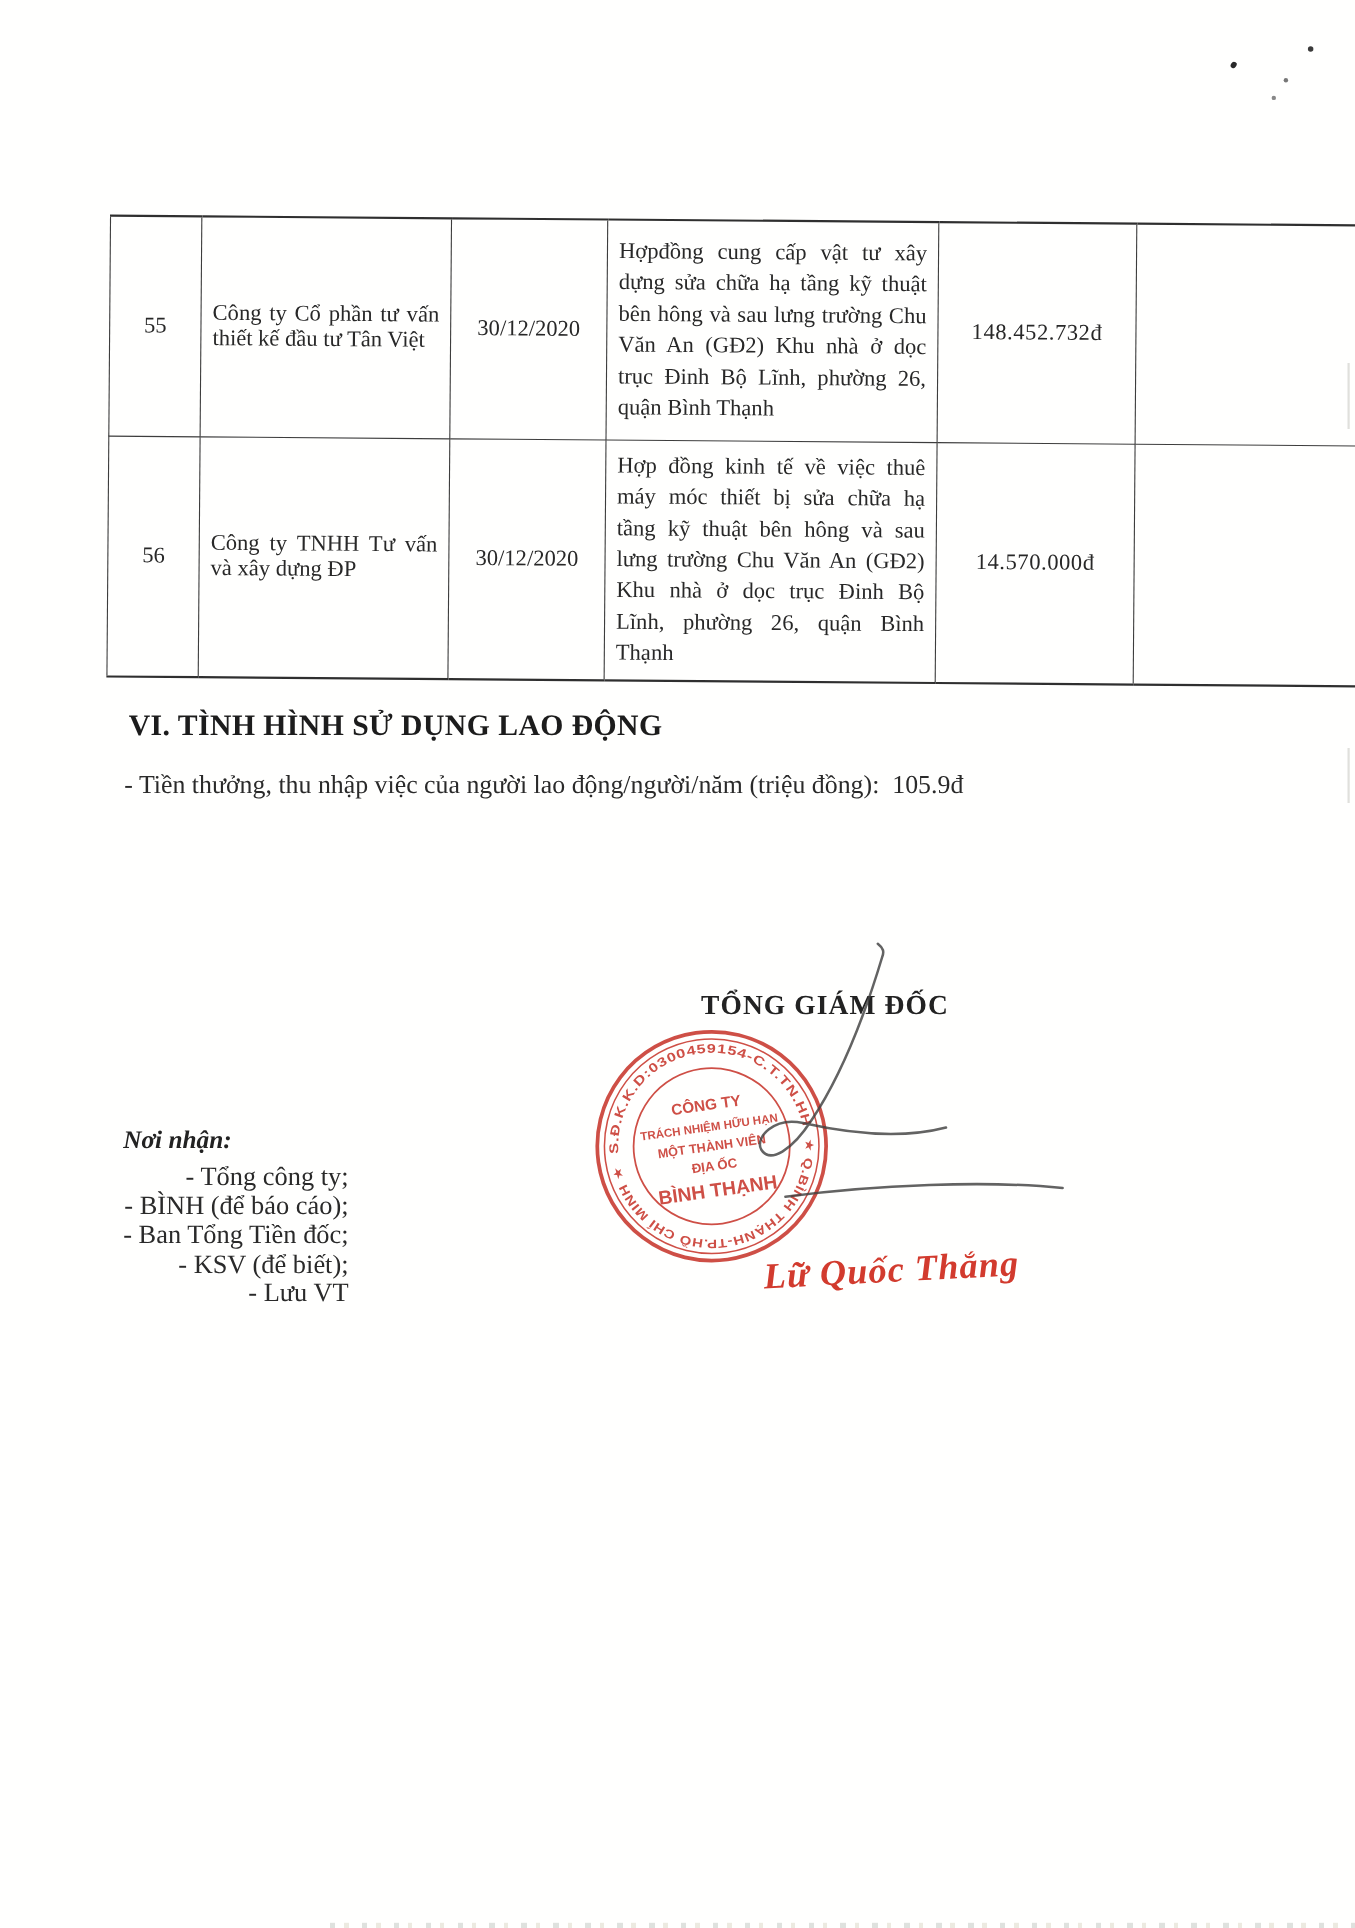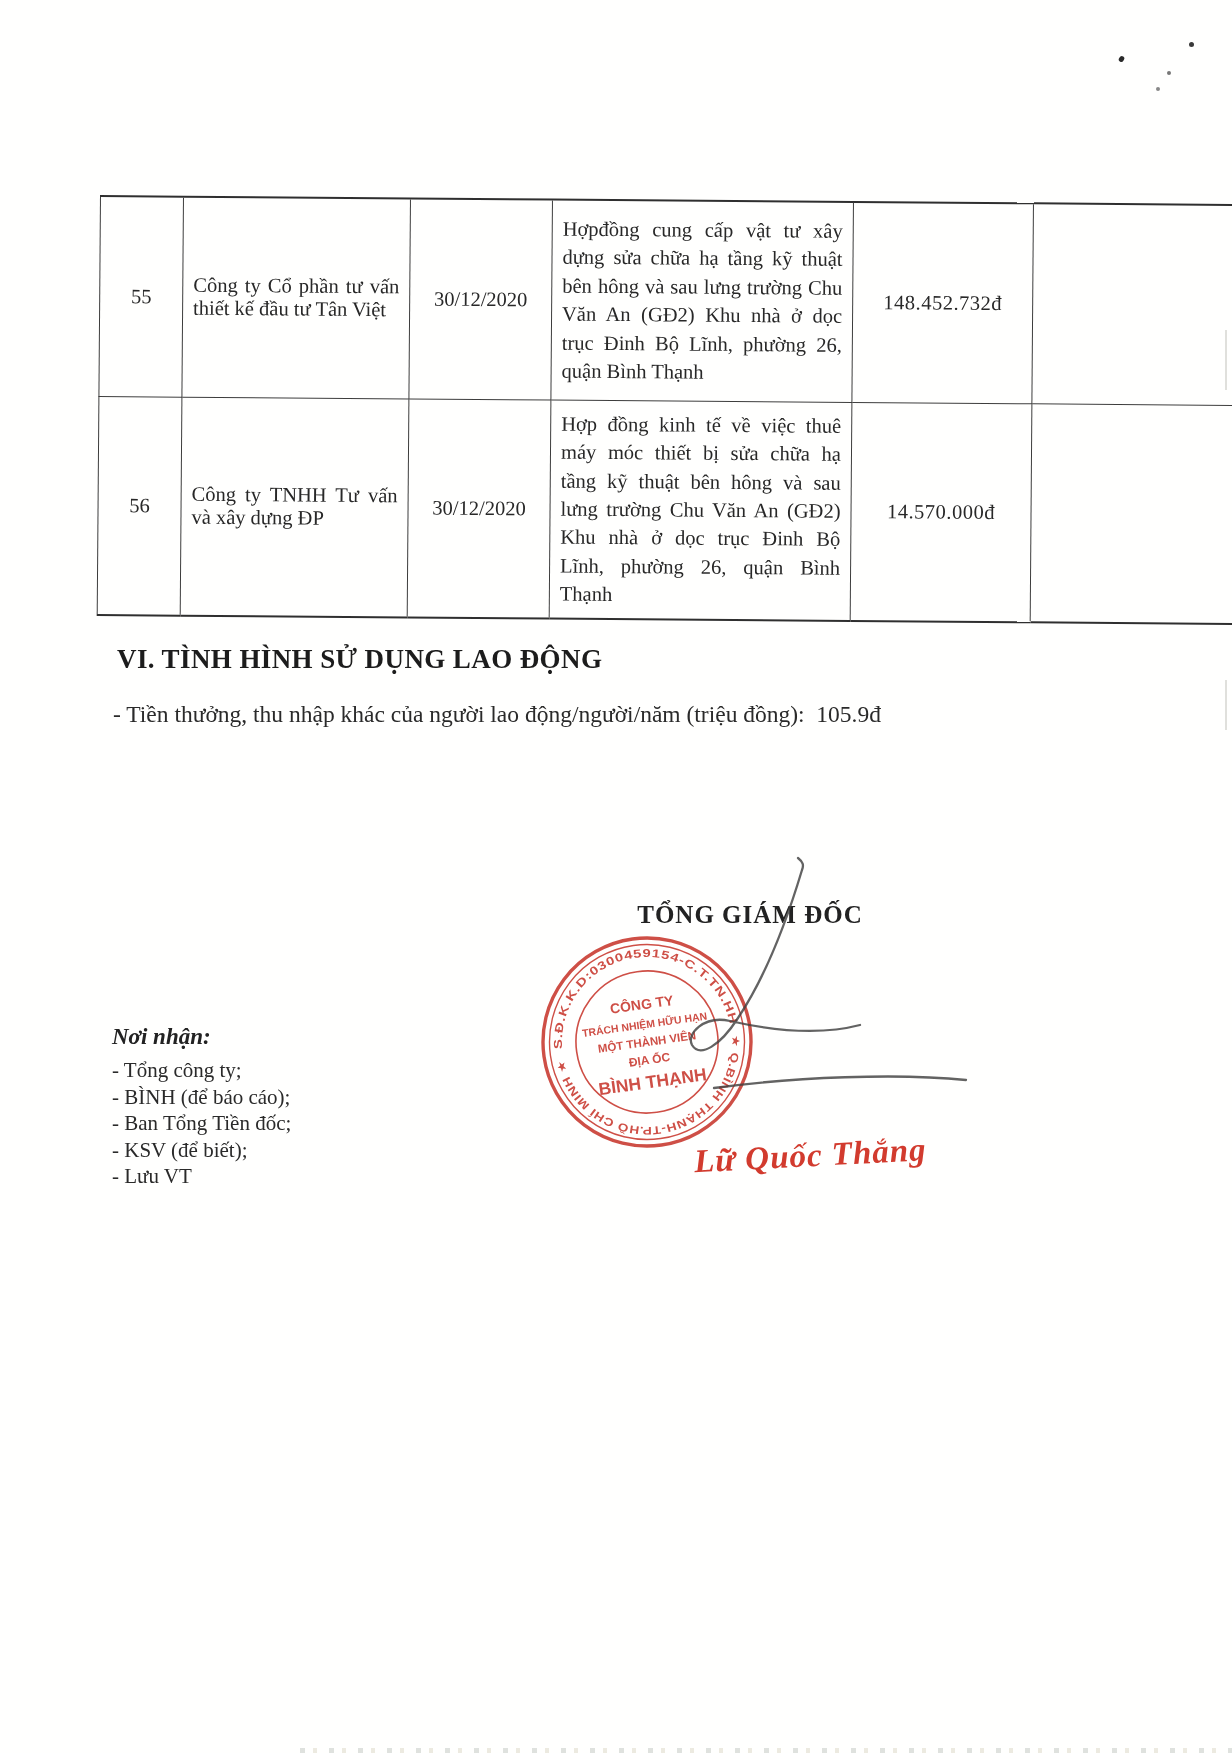--- a/index.html
+++ b/index.html
@@ -101,7 +101,7 @@
 
   <div class="labor">
     <h2>VI. TÌNH HÌNH SỬ DỤNG LAO ĐỘNG</h2>
-    <div class="item">- Tiền thưởng, thu nhập khác của người lao động/người/năm (triệu đồng):  105.9đ</div>
+    <div class="item">- Tiền thưởng, thu nhập việc của người lao động/người/năm (triệu đồng):  105.9đ</div>
   </div>
 
   <div class="sig-title">TỔNG GIÁM ĐỐC</div>

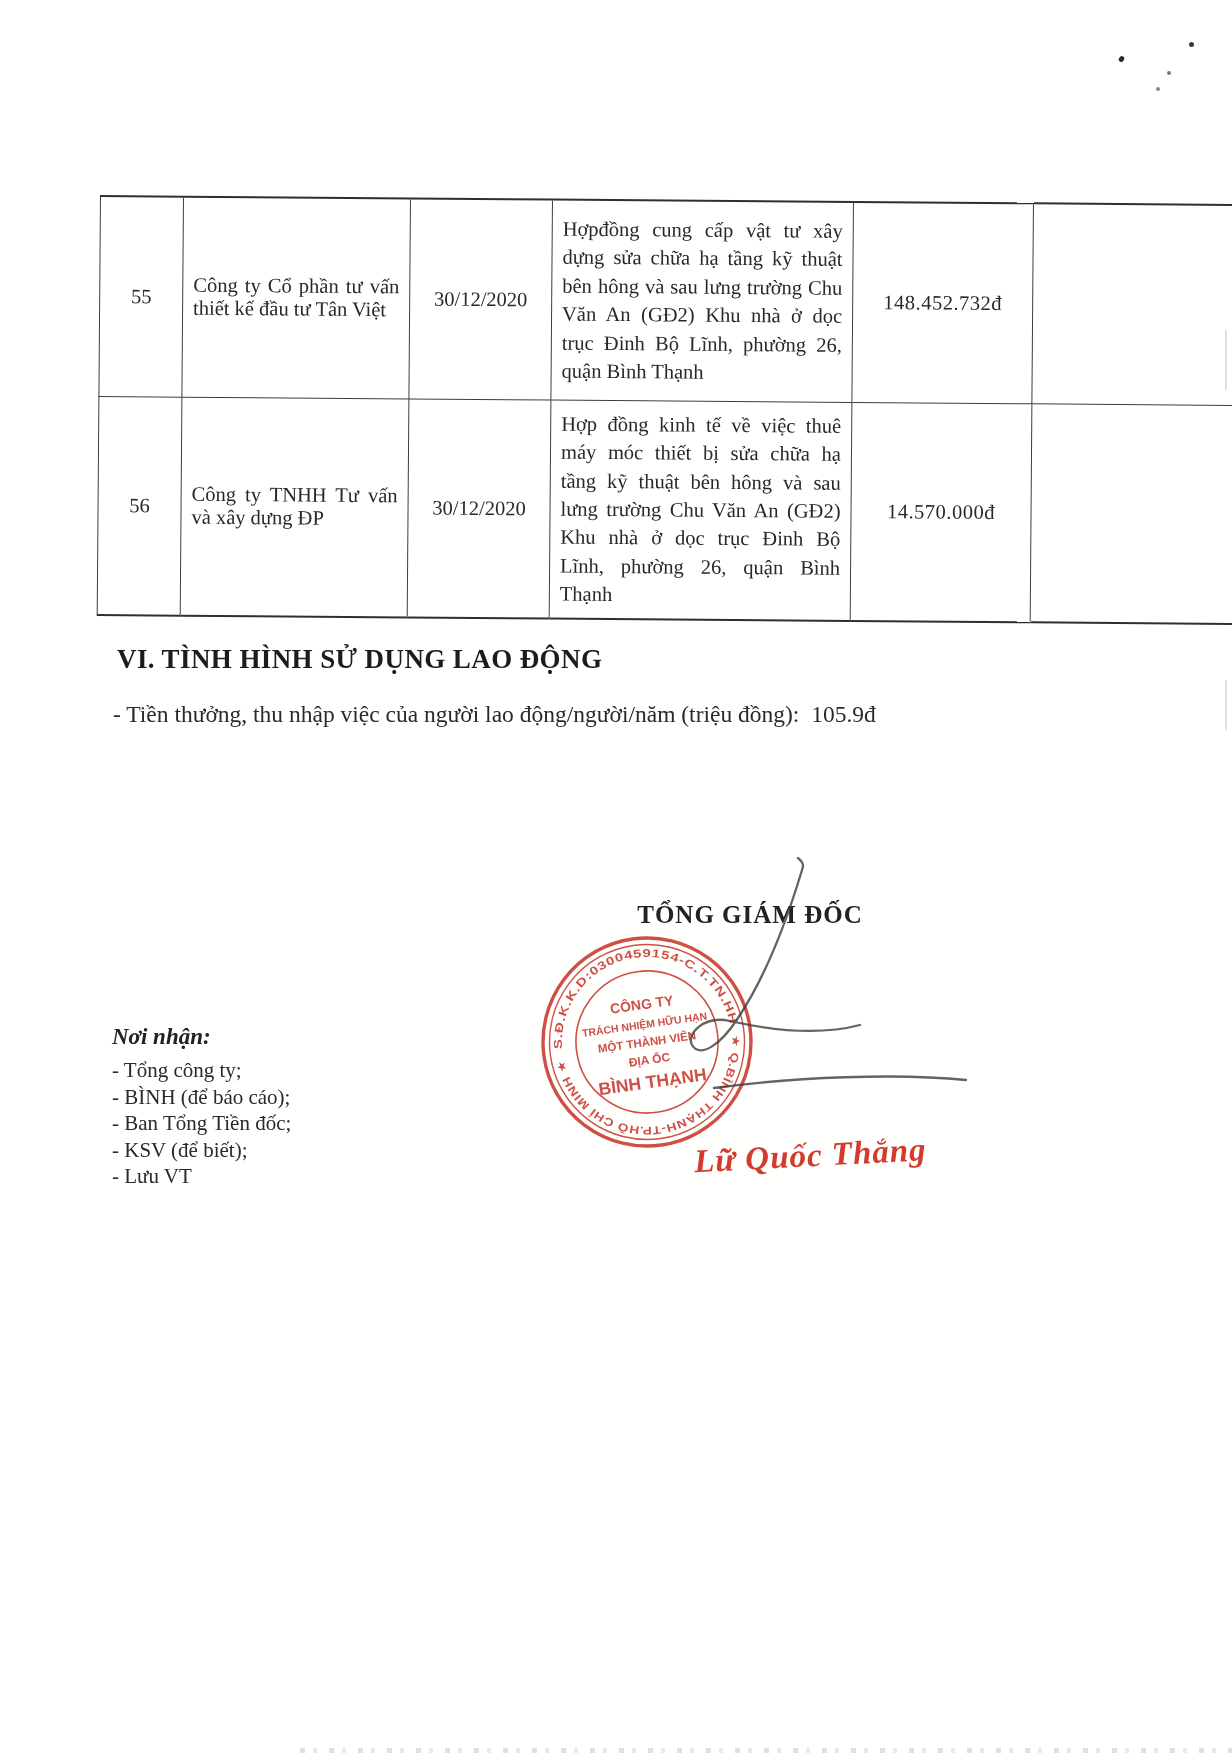--- a/index.html
+++ b/index.html
@@ -60,7 +60,7 @@
   
   .recipients{position:absolute;left:112px;top:1008px;color:#2a2a2a;}
   .recipients .label{font-size:23px;font-weight:bold;font-style:italic;margin:16px 0 7px 0;color:#222;}
-  .recipients .r-item{font-size:21px;line-height:26.5px;}
+  .recipients .r-item{font-size:24px;line-height:26.5px;text-align:right;}
   
   .speck{position:absolute;border-radius:50%;}
   .edge-line{position:absolute;width:2px;background:#e0e0dc;}

